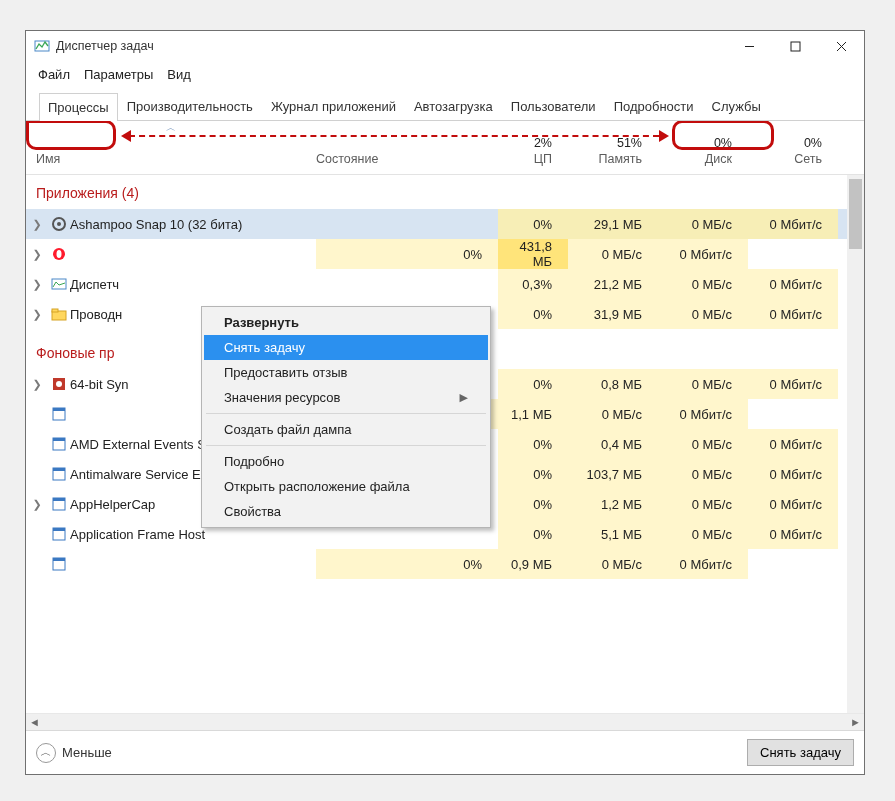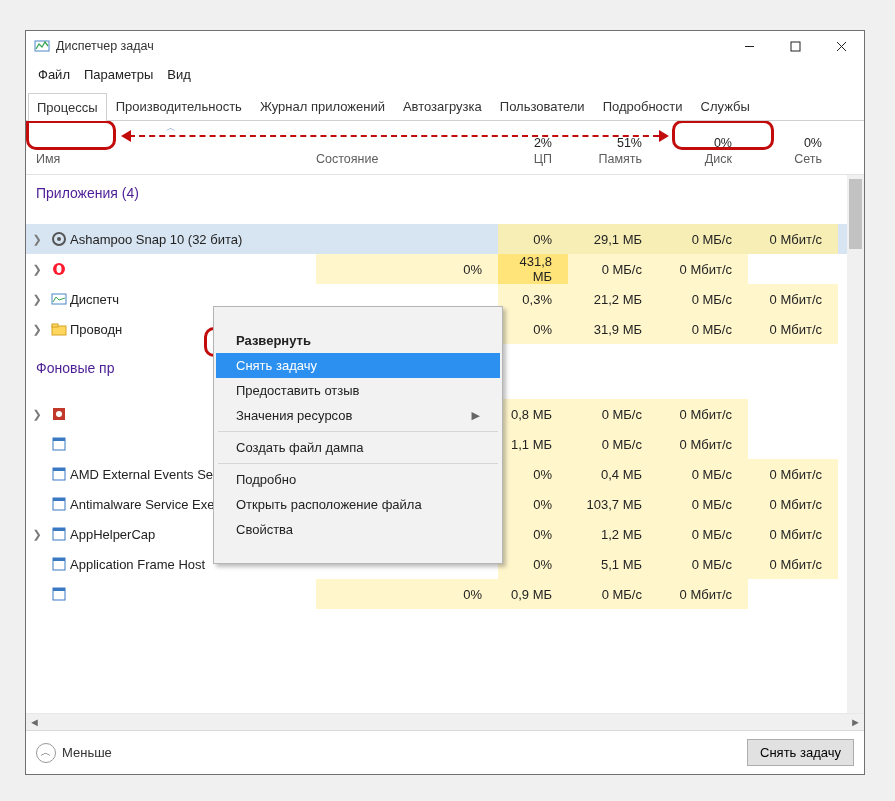--- a/index.html
+++ b/index.html
@@ -53,7 +53,7 @@
     display: flex;
     align-items: flex-end;
     border-bottom: 1px solid #d0d0d0;
-    padding-left: 2px;
+    padding-left: 13px;
     position: relative;
   }
   .tab {

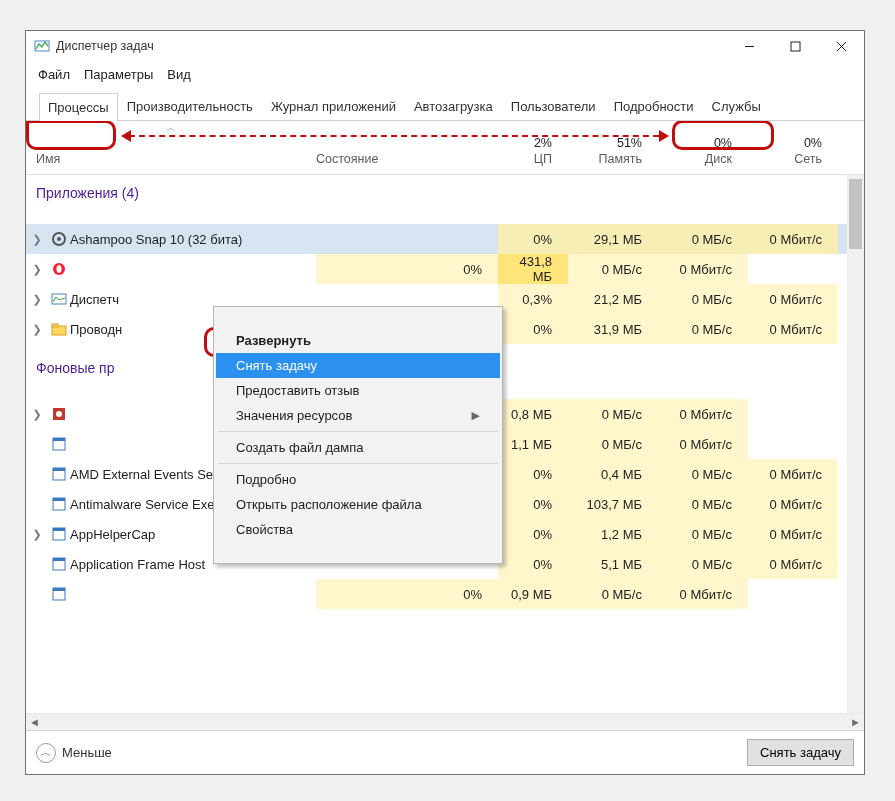--- a/index.html
+++ b/index.html
@@ -106,9 +106,9 @@
   }
   .body { flex:1; overflow: hidden; position: relative; }
   .group-hdr {
-    color: #4c1d95;
+    color: #b91c1c;
     font-size: 14px;
-    padding: 10px 0 23px 10px;
+    padding: 10px 0 8px 10px;
   }
   .rows { }
   .row {

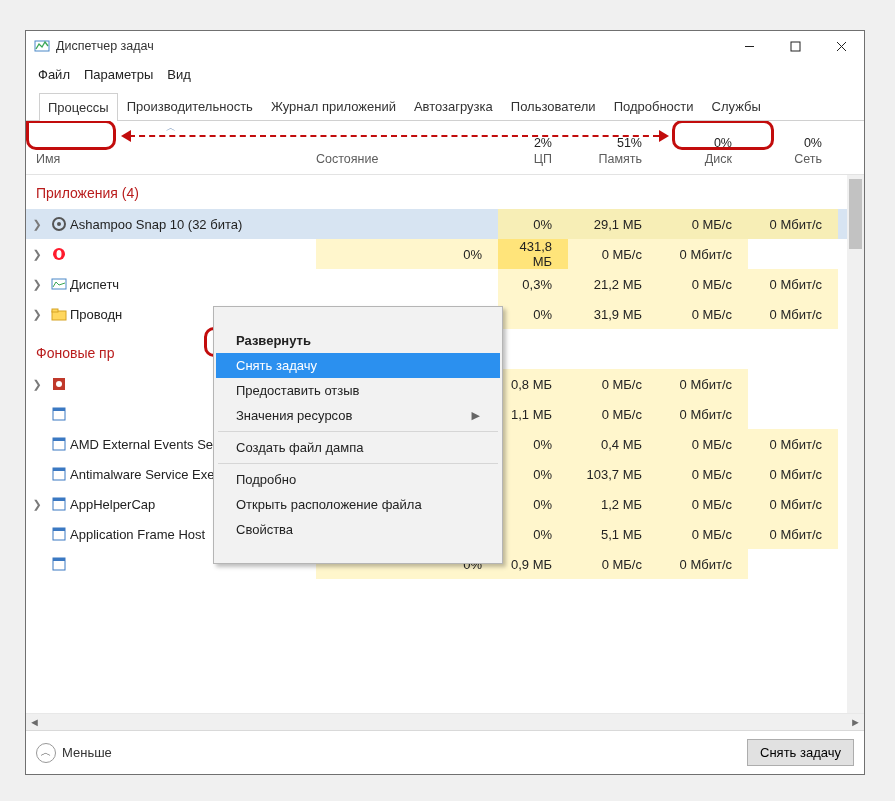--- a/index.html
+++ b/index.html
@@ -171,9 +171,8 @@
     background: #f2f2f2;
     border: 1px solid #b5b5b5;
     box-shadow: 3px 3px 4px rgba(0,0,0,0.25);
-    padding: 21px 2px;
+    padding: 3px 2px;
     z-index: 40;
-    margin-left: 12px;
   }
   .ctx .mitem {
     padding: 5px 20px 5px 20px;

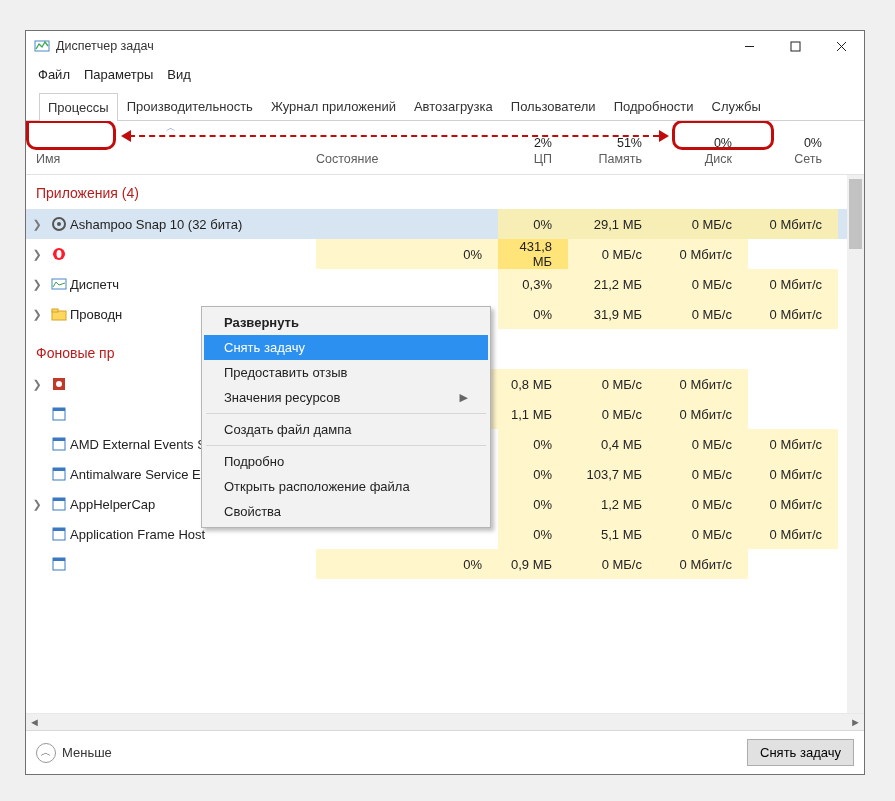--- a/index.html
+++ b/index.html
@@ -343,6 +343,7 @@
               <circle cx="8" cy="8" r="3" fill="#fff"></circle>
             </svg>
           </div>
+        <div class="nm">64-bit Syn</div>
         <div class="st"></div>
         <div class="num cpu">0%</div>
         <div class="num mem">0,8 МБ</div>

